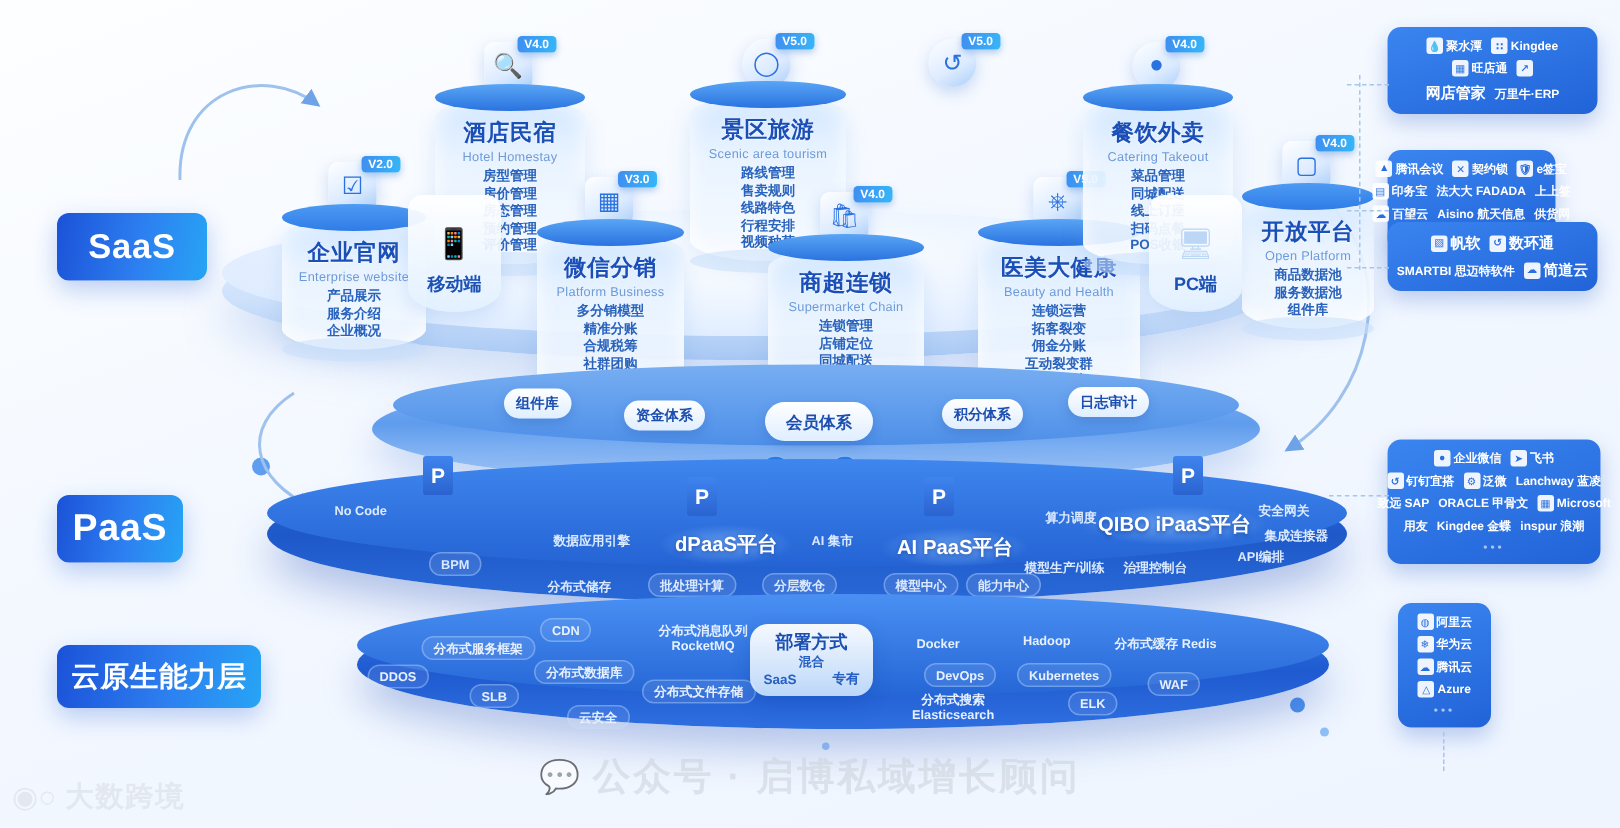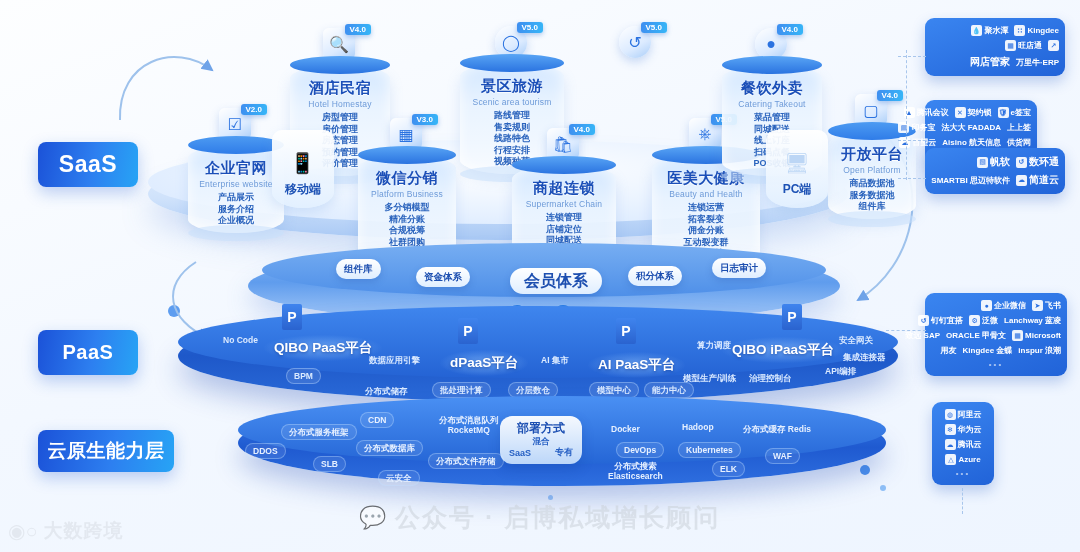--- a/index.html
+++ b/index.html
@@ -216,7 +216,7 @@
     padding: 7px 6px;
     display: flex; flex-direction: column; gap: 4px;
   }
-  .logo-row { display: flex; gap: 6px; align-items: center; justify-content: flex-end; flex-wrap: nowrap; }
+  .logo-row { display: flex; gap: 6px; align-items: center; justify-content: center; flex-wrap: nowrap; }
   .logo {
     display: flex; align-items: center; gap: 2px;
     color: #fff; font-size: 8px; font-weight: bold; white-space: nowrap;

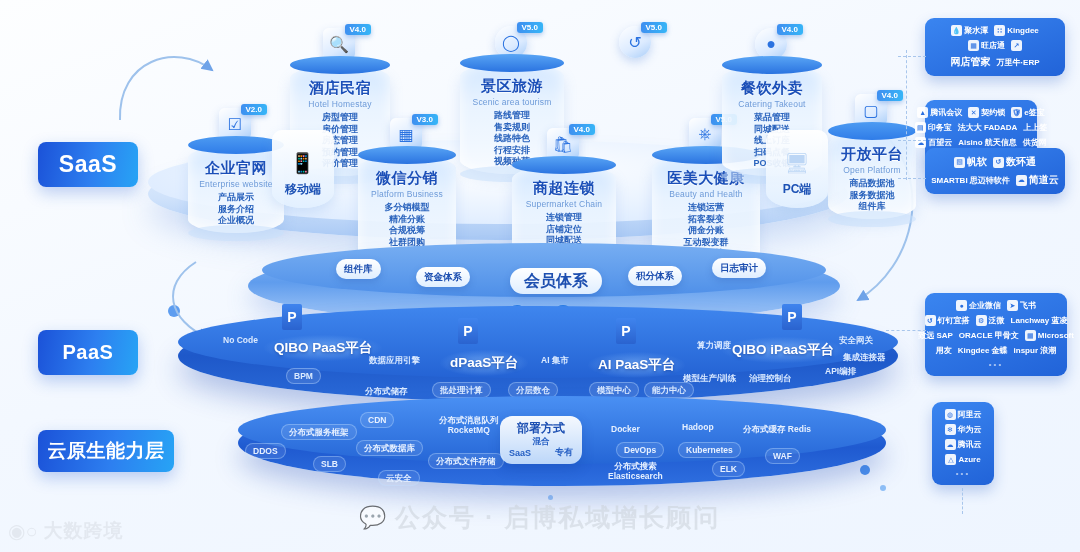--- a/index.html
+++ b/index.html
@@ -129,7 +129,7 @@
     box-shadow: 0 3px 7px rgba(40,90,180,.28);
     white-space: nowrap;
   }
-  .caas-node.big { height: 26px; font-size: 16px; padding: 0 14px; border-radius: 14px; }
+  .caas-node.big { height: 26px; font-size: 11px; padding: 0 14px; border-radius: 14px; }
   #caas-label {
     position: absolute; left: 0; right: 0; top: 300px;
     text-align: center; font-size: 24px; font-weight: bold;

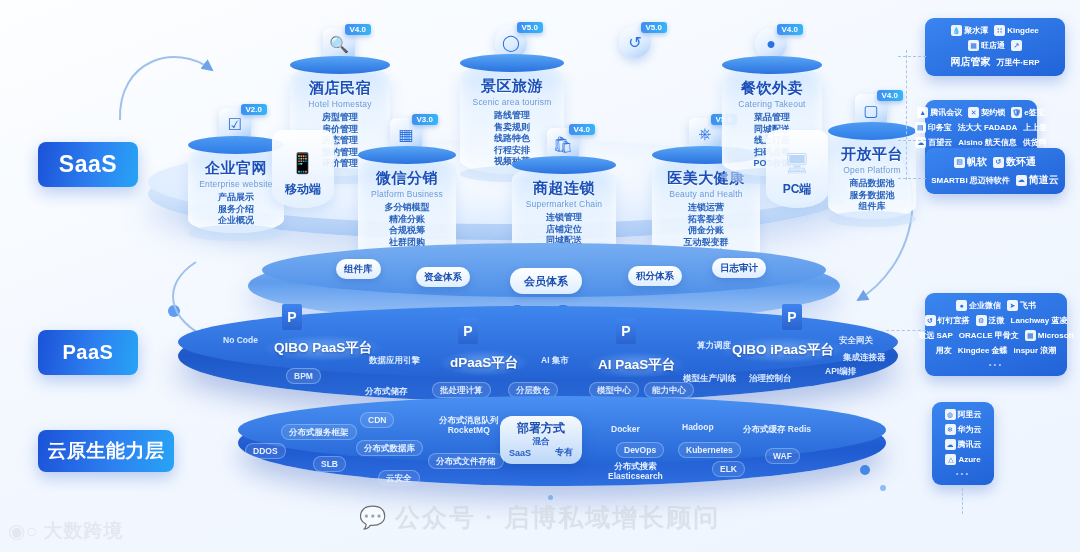--- a/index.html
+++ b/index.html
@@ -24,7 +24,7 @@
     white-space: nowrap;
   }
   #tag-saas { left: 38px; top: 142px; width: 100px; height: 45px; font-size: 23px; font-weight: bold; }
-  #tag-paas { left: 38px; top: 330px; width: 100px; height: 45px; font-size: 20px; font-weight: bold; }
+  #tag-paas { left: 38px; top: 330px; width: 84px; height: 45px; font-size: 25px; font-weight: bold; }
   #tag-cloud { left: 38px; top: 430px; width: 136px; height: 42px; font-size: 19px; font-weight: bold; }
 
   

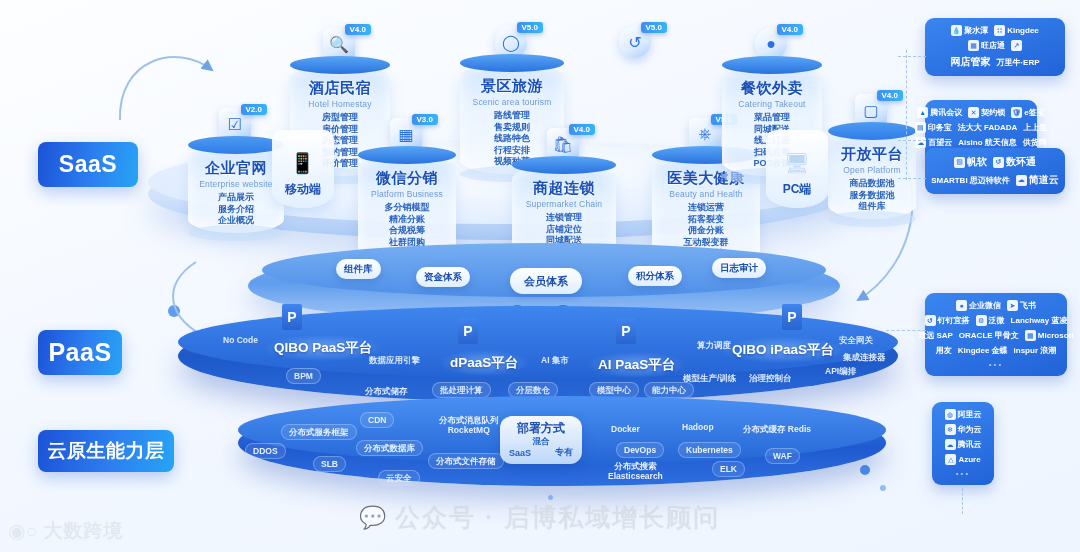--- a/index.html
+++ b/index.html
@@ -447,7 +447,6 @@
   <div class="pillar" style="left:616px; top:318px;">P</div>
   <div class="pillar" style="left:782px; top:304px;">P</div>
 
-  <div class="paas-main" style="left:264px; top:335px;">QIBO PaaS平台</div>
   <div class="paas-main" style="left:440px; top:350px;">dPaaS平台</div>
   <div class="paas-main" style="left:588px; top:352px;">AI PaaS平台</div>
   <div class="paas-main" style="left:722px; top:337px;">QIBO iPaaS平台</div>

